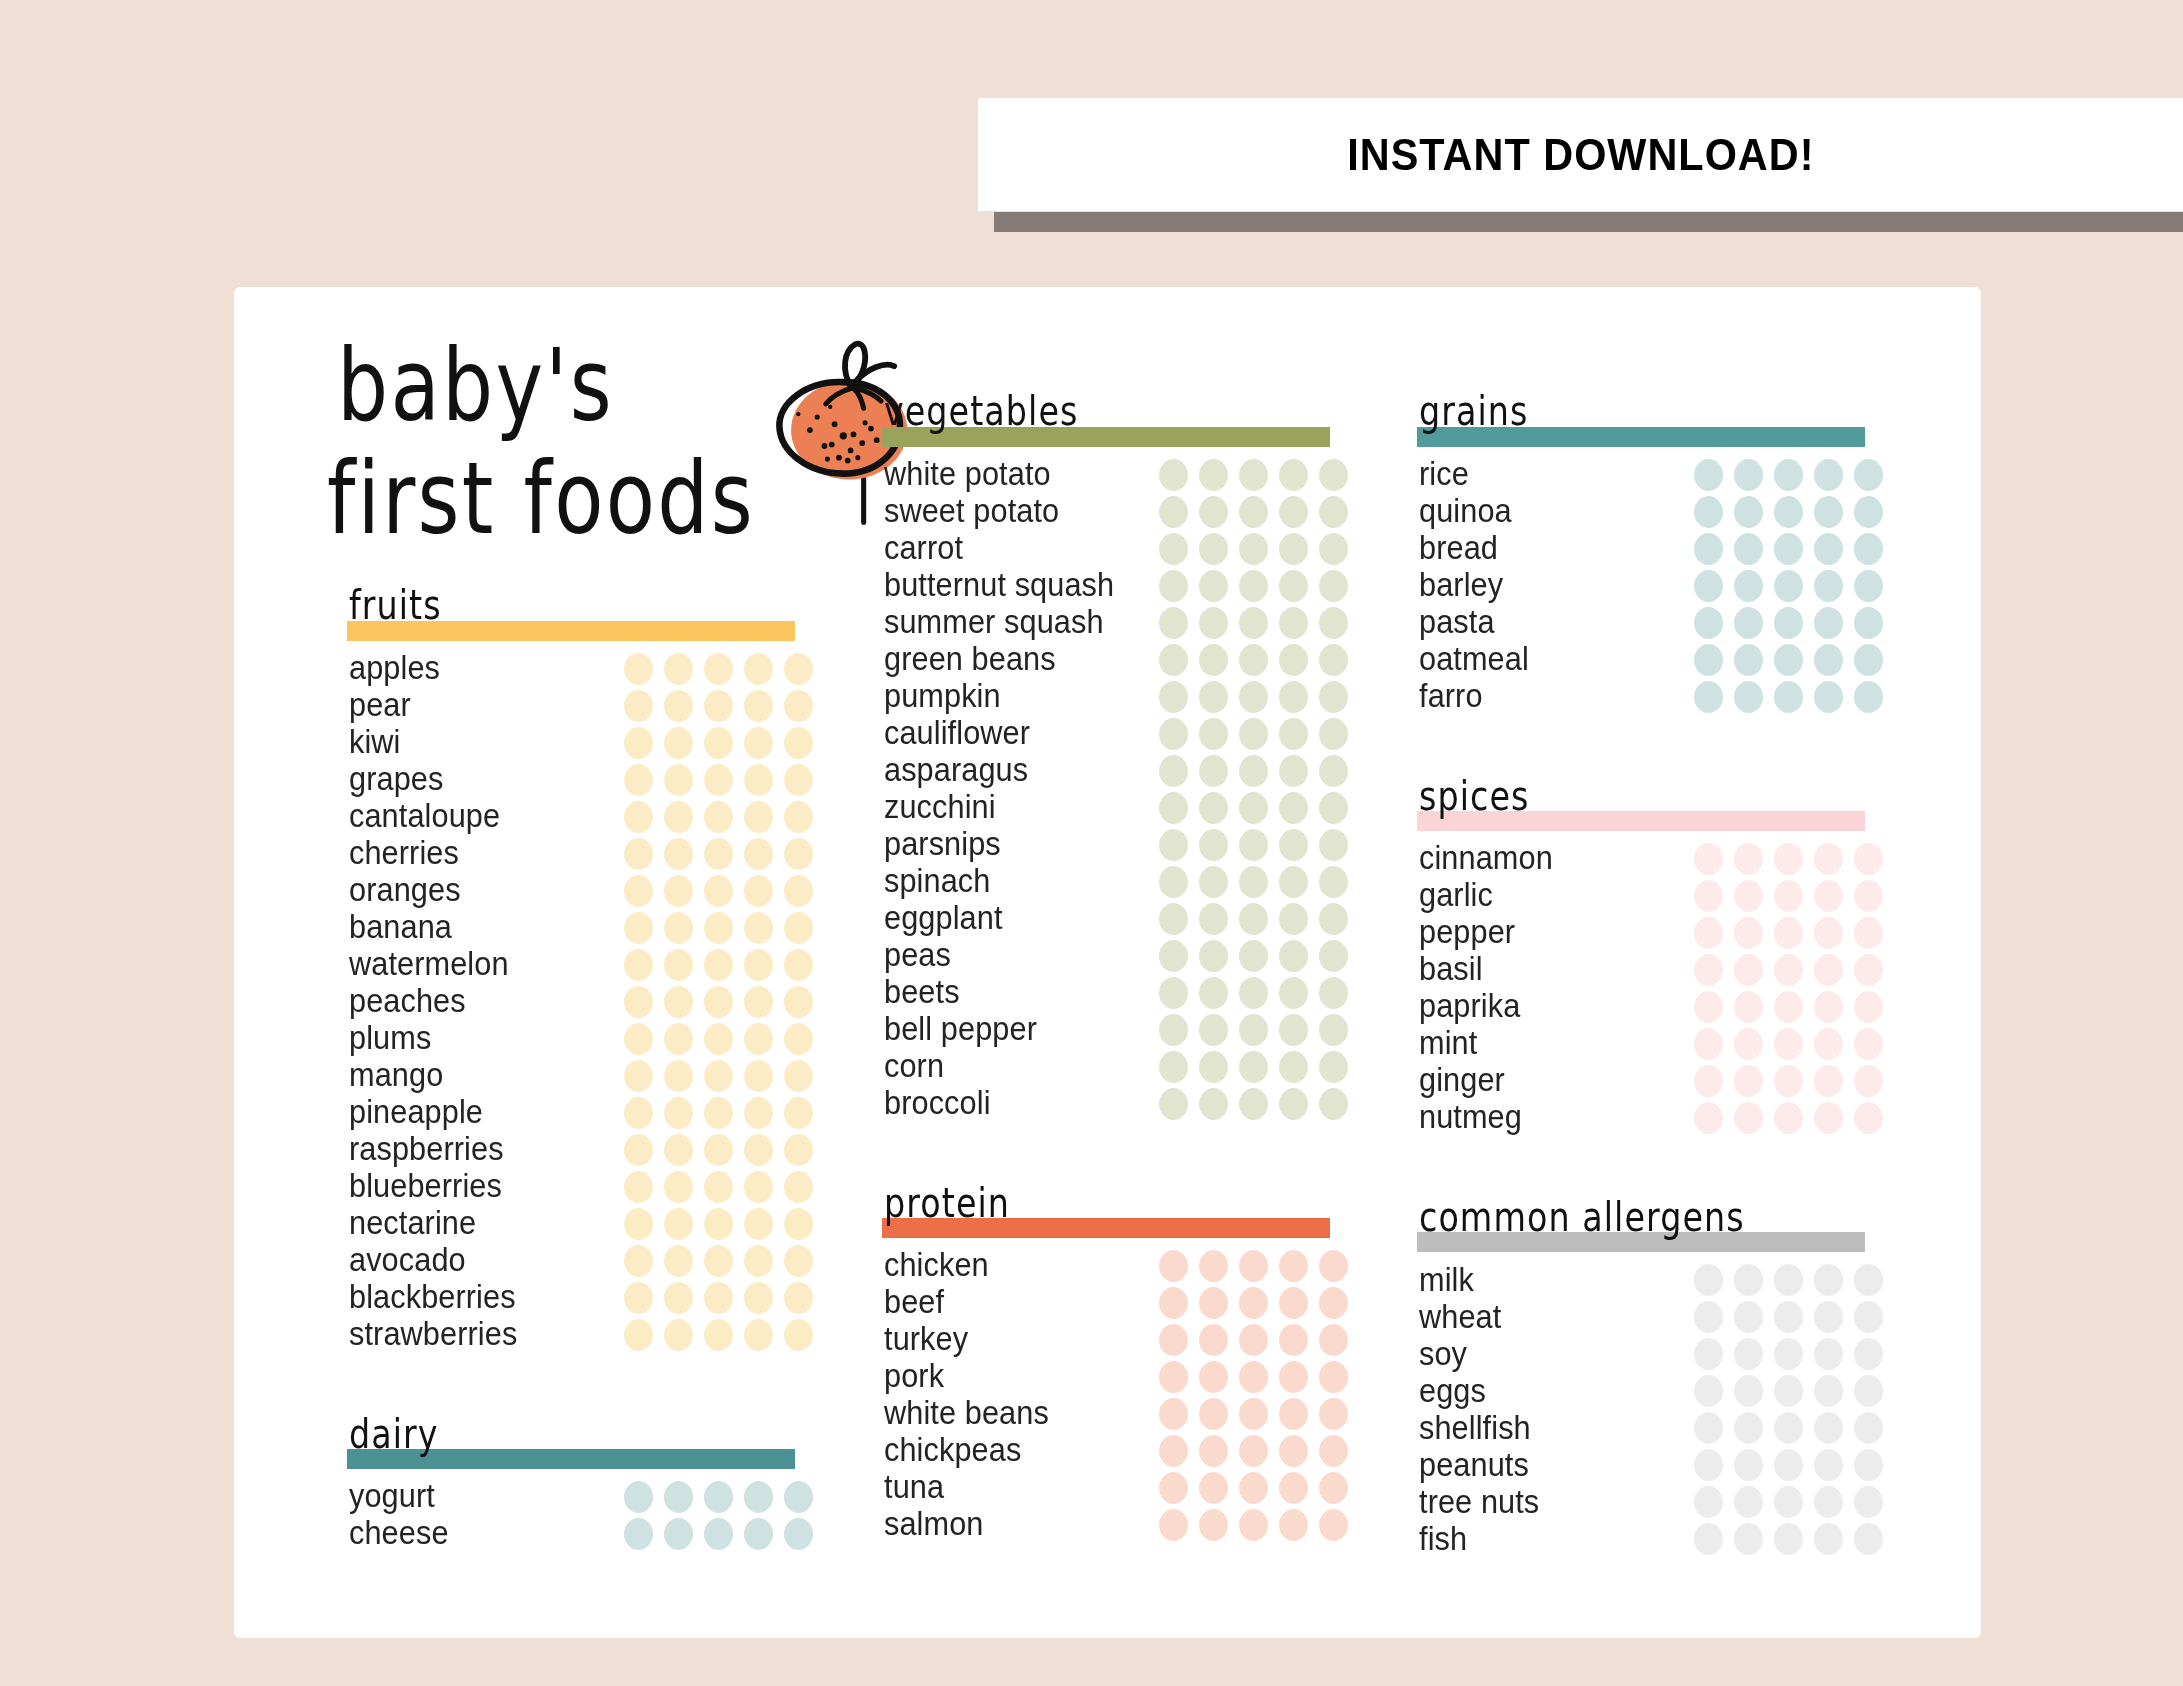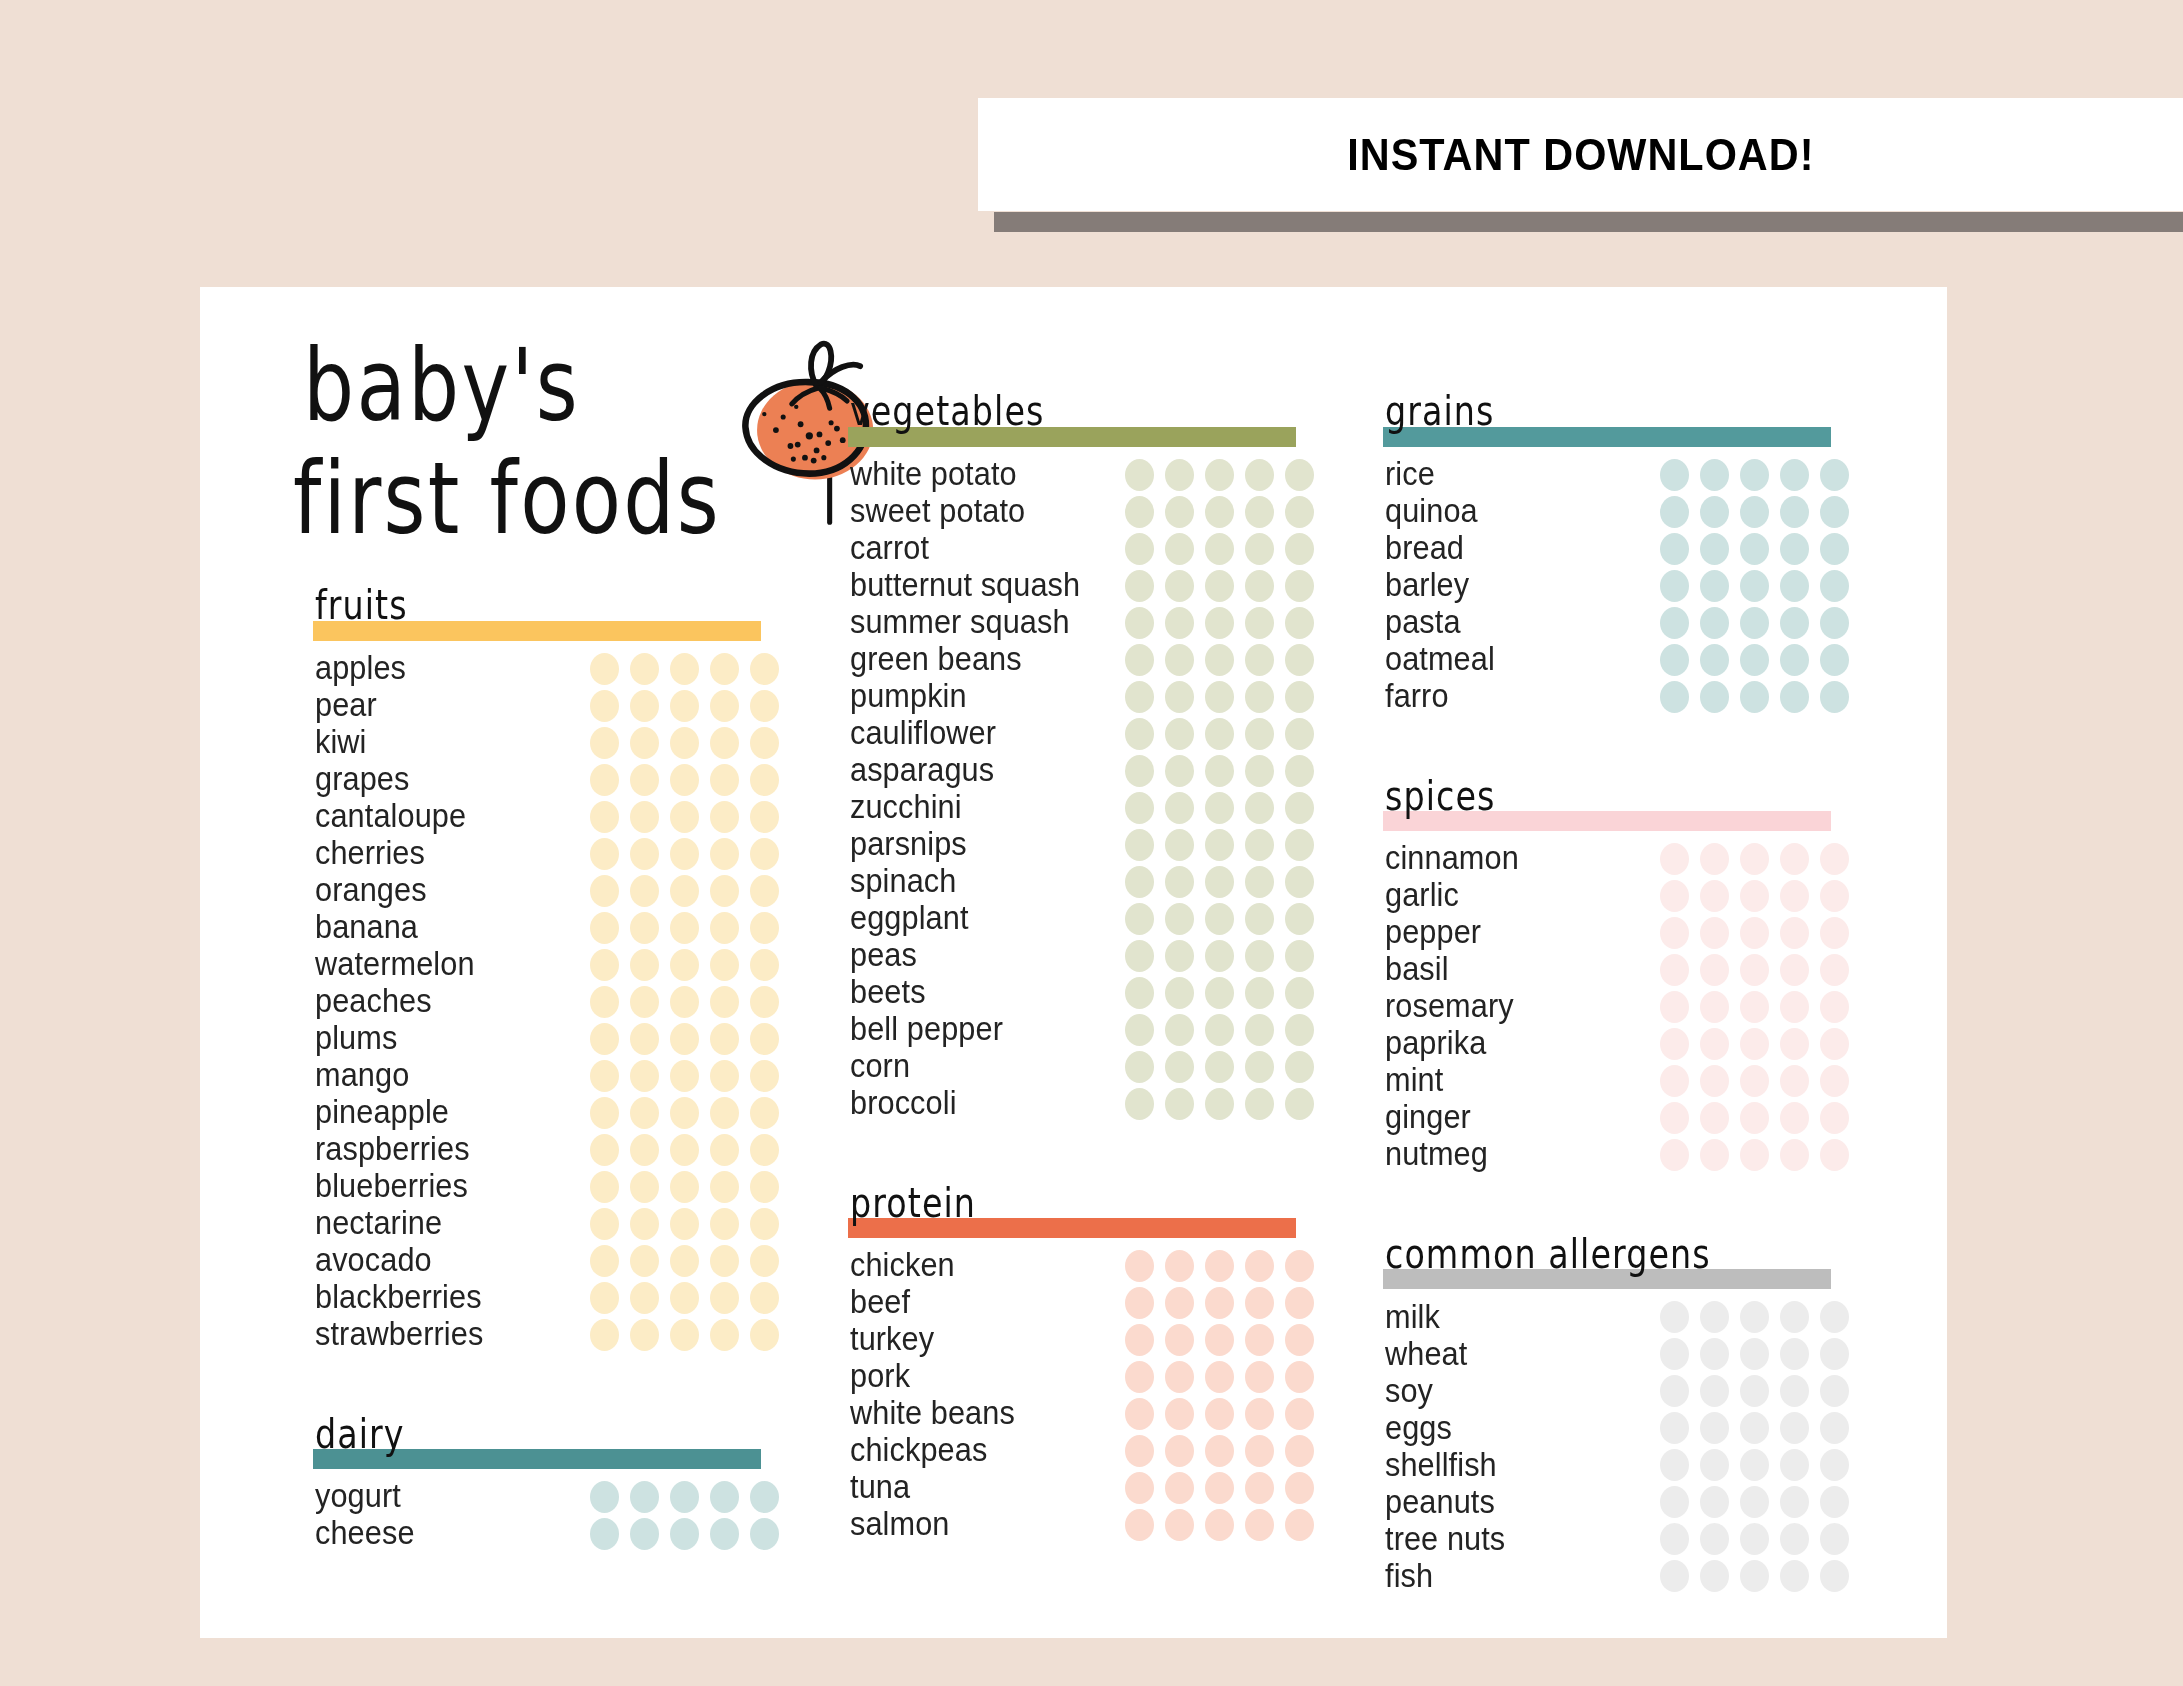--- a/index.html
+++ b/index.html
@@ -57,11 +57,12 @@
   
   .sheet {
     position: absolute;
-    left: 200px;
+    left: 234px;
     top: 287px;
     width: 1747px;
     height: 1351px;
     background: #FFFFFF;
+    border-radius: 6px;
   }
 
   

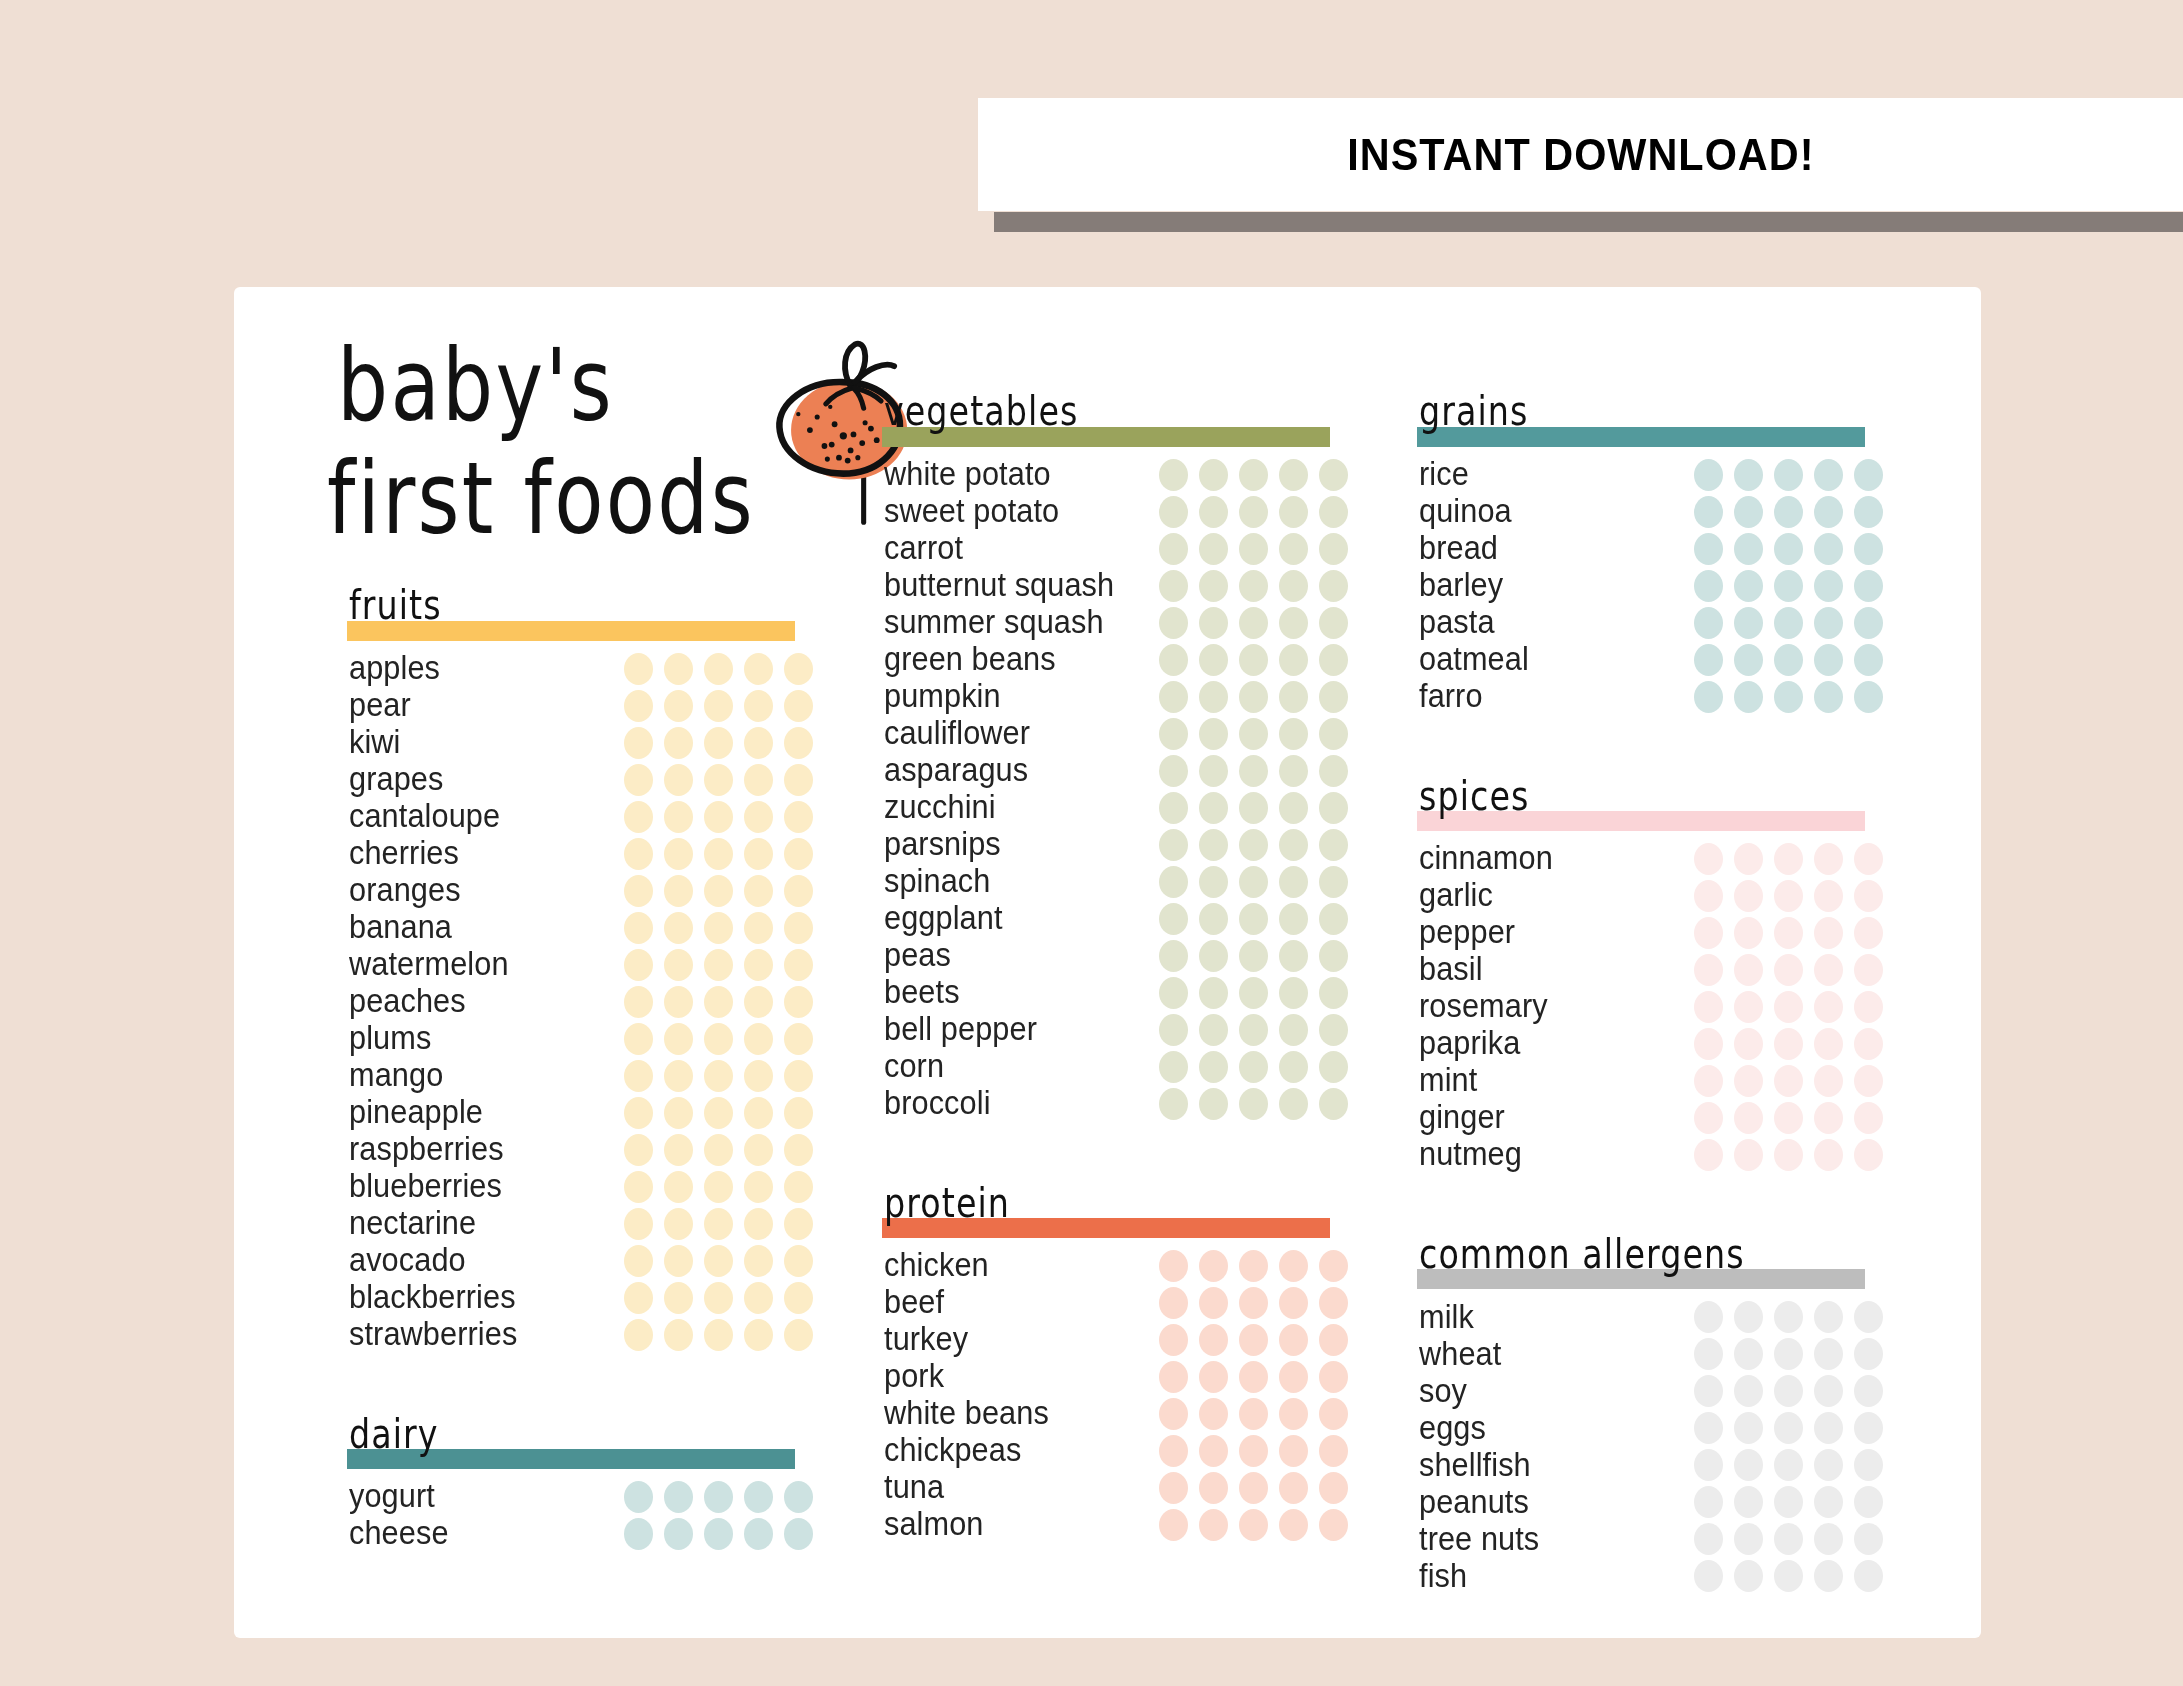--- a/index.html
+++ b/index.html
@@ -855,16 +855,6 @@
             </span>
           </div>
           <div class="row">
-            <span class="row-label">rosemary</span>
-            <span class="dots">
-              <span class="dot" style="background: rgb(252, 235, 234);"></span>
-              <span class="dot" style="background: rgb(252, 235, 234);"></span>
-              <span class="dot" style="background: rgb(252, 235, 234);"></span>
-              <span class="dot" style="background: rgb(252, 235, 234);"></span>
-              <span class="dot" style="background: rgb(252, 235, 234);"></span>
-            </span>
-          </div>
-          <div class="row">
             <span class="row-label">paprika</span>
             <span class="dots">
               <span class="dot" style="background: rgb(252, 235, 234);"></span>

